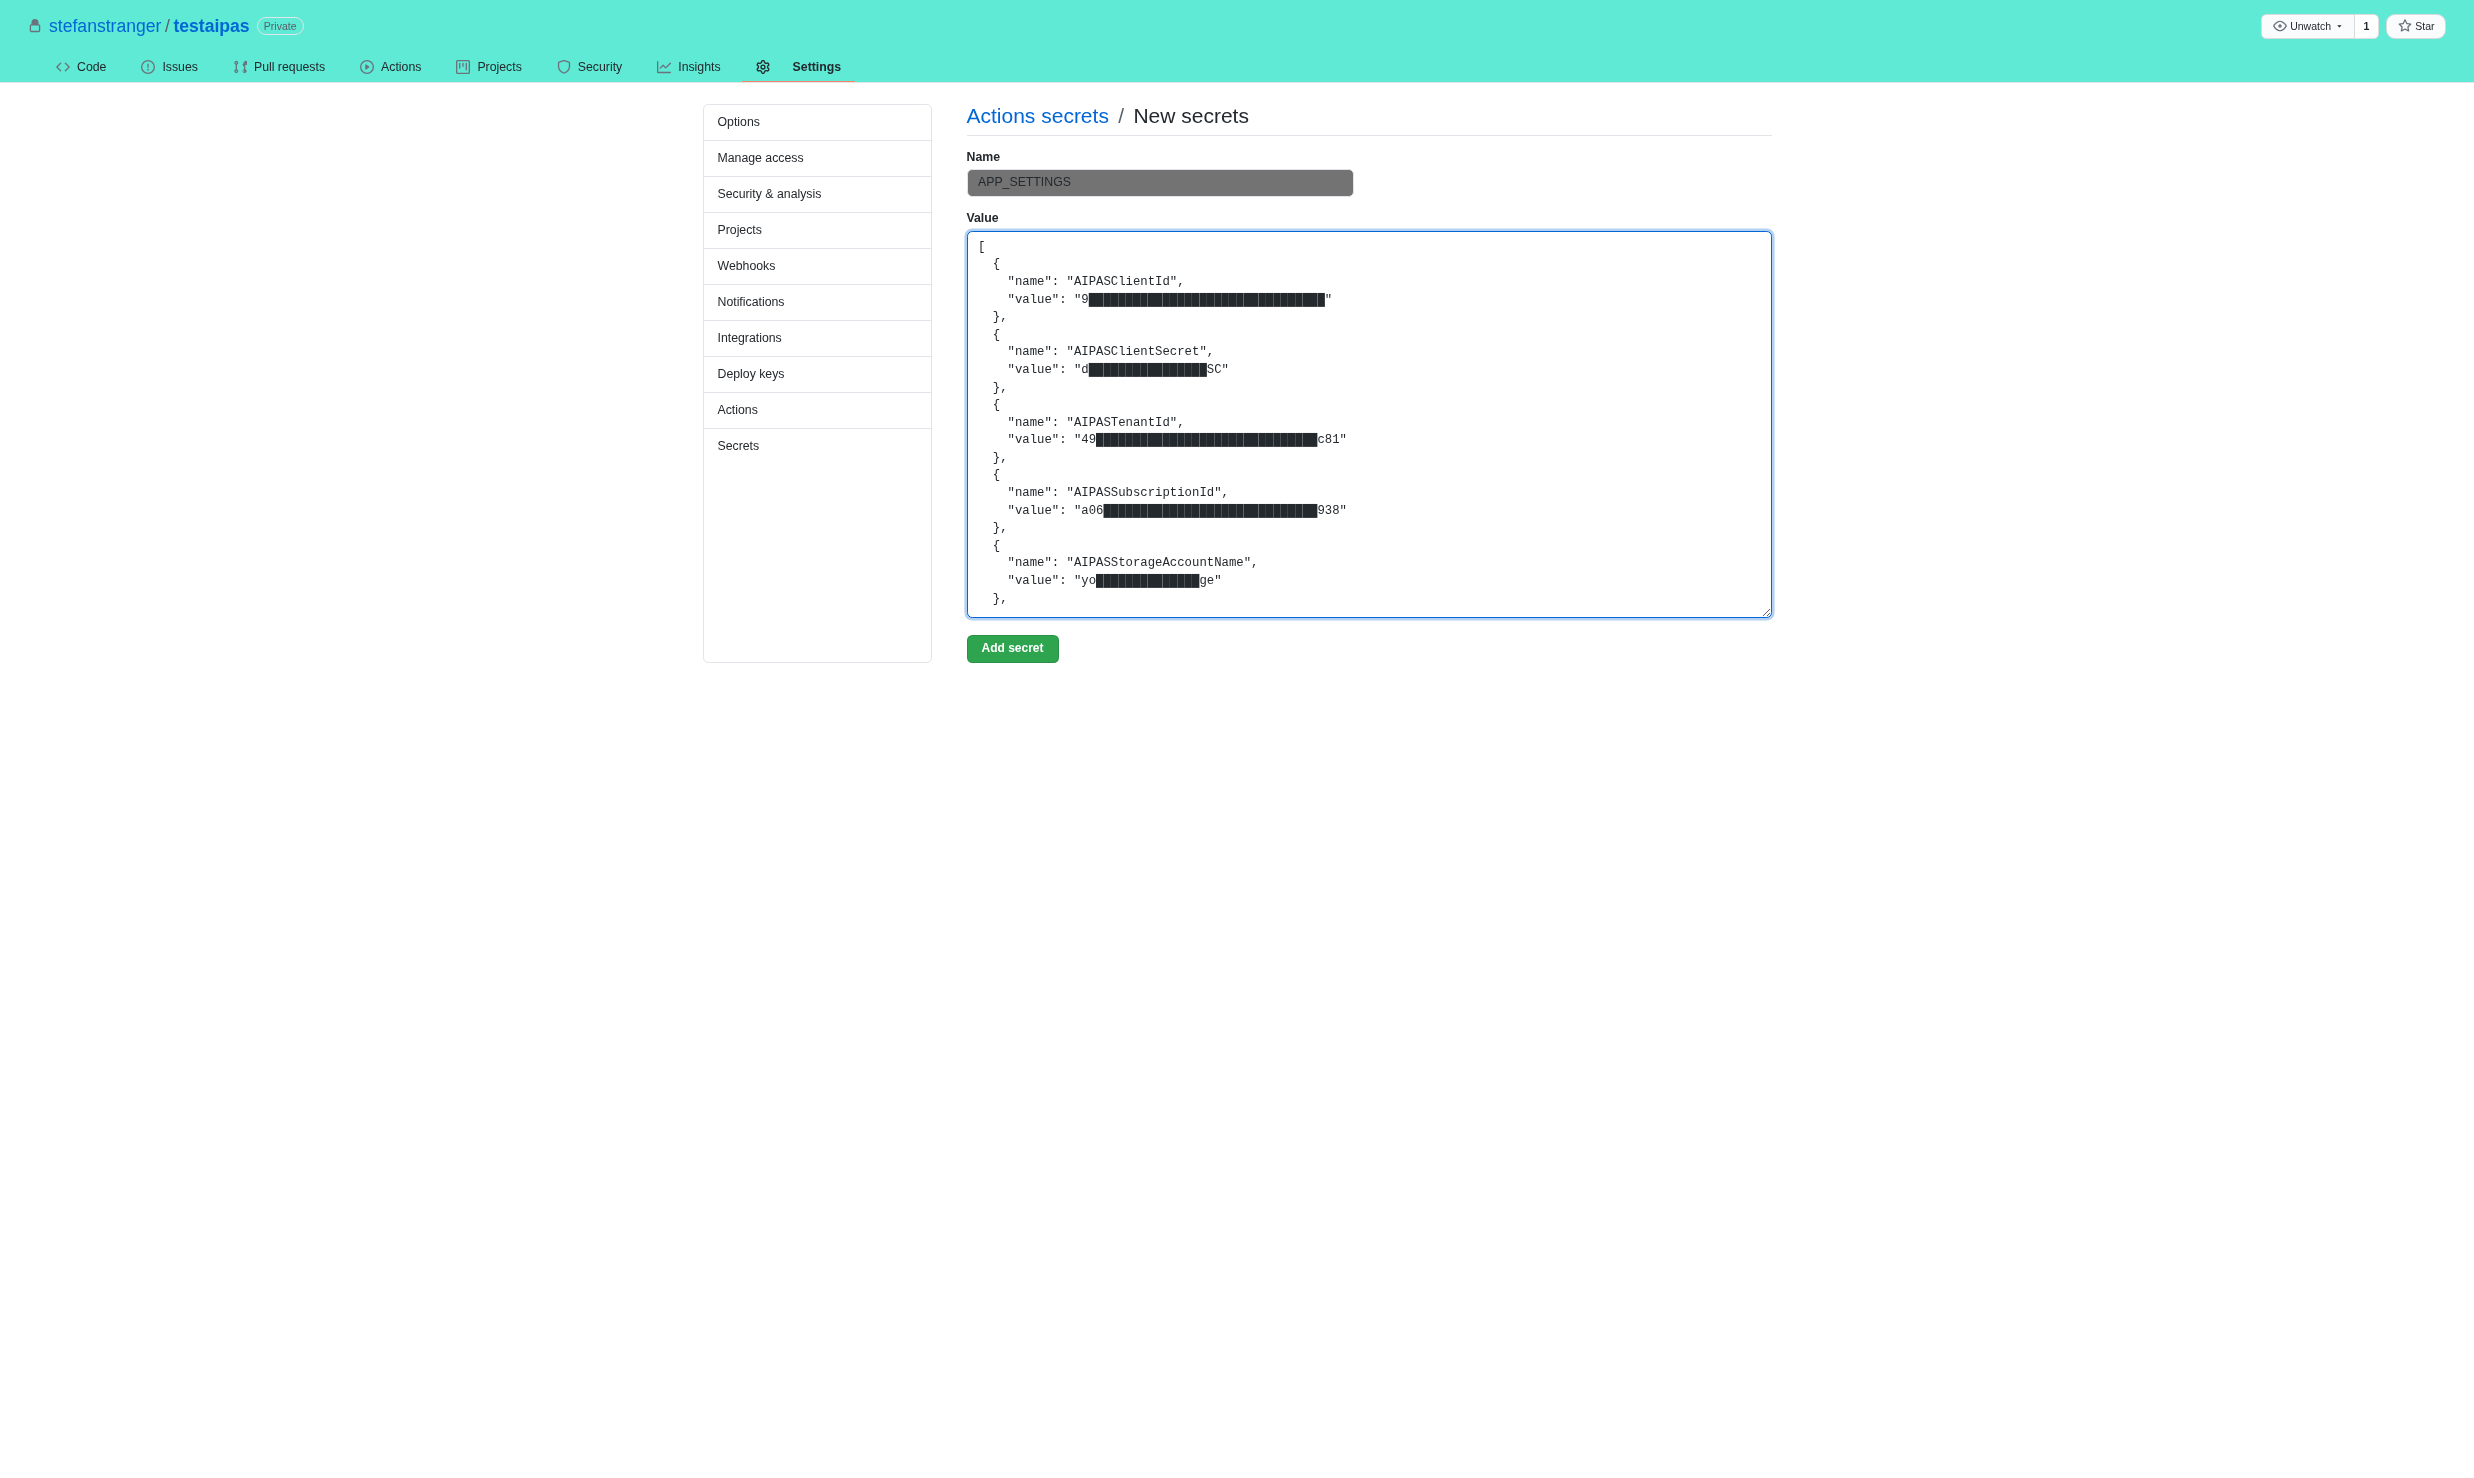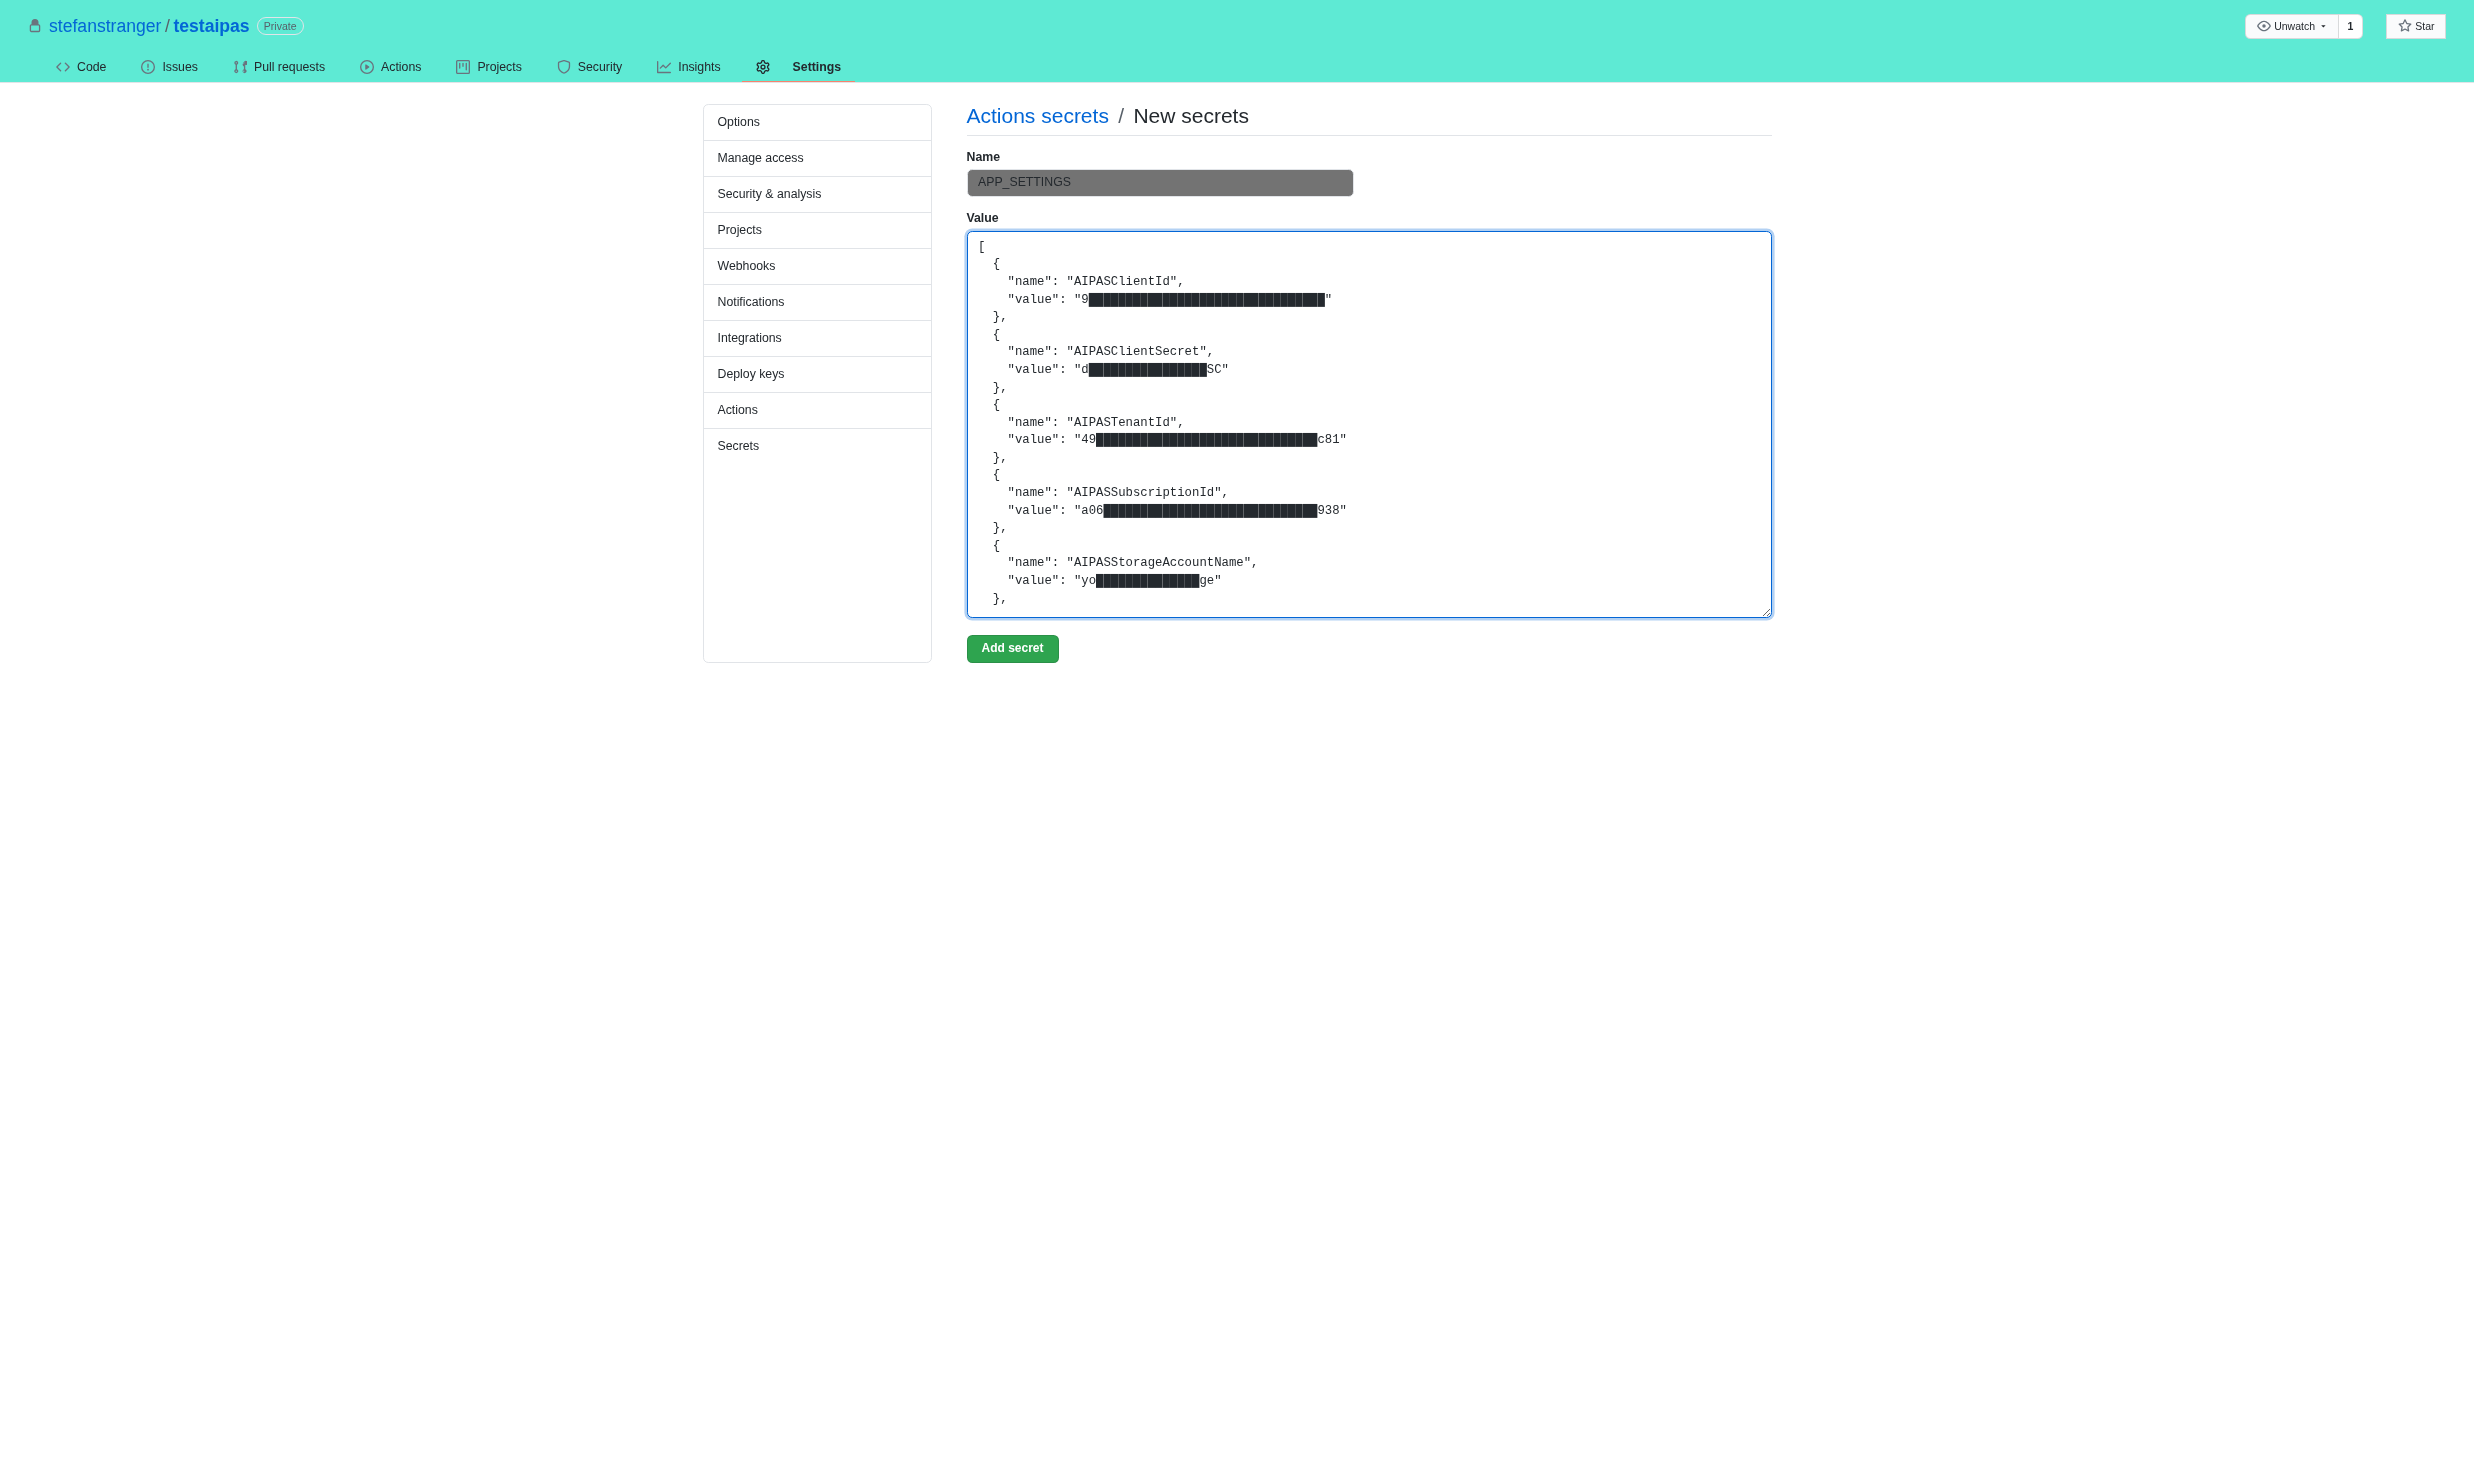--- a/index.html
+++ b/index.html
@@ -48,7 +48,7 @@
     margin-left: 7px;
     vertical-align: middle;
   }
-  .repohead-right { display: flex; gap: 23px; }
+  .repohead-right { display: flex; gap: 7px; }
   .btn {
     display: inline-flex;
     align-items: center;

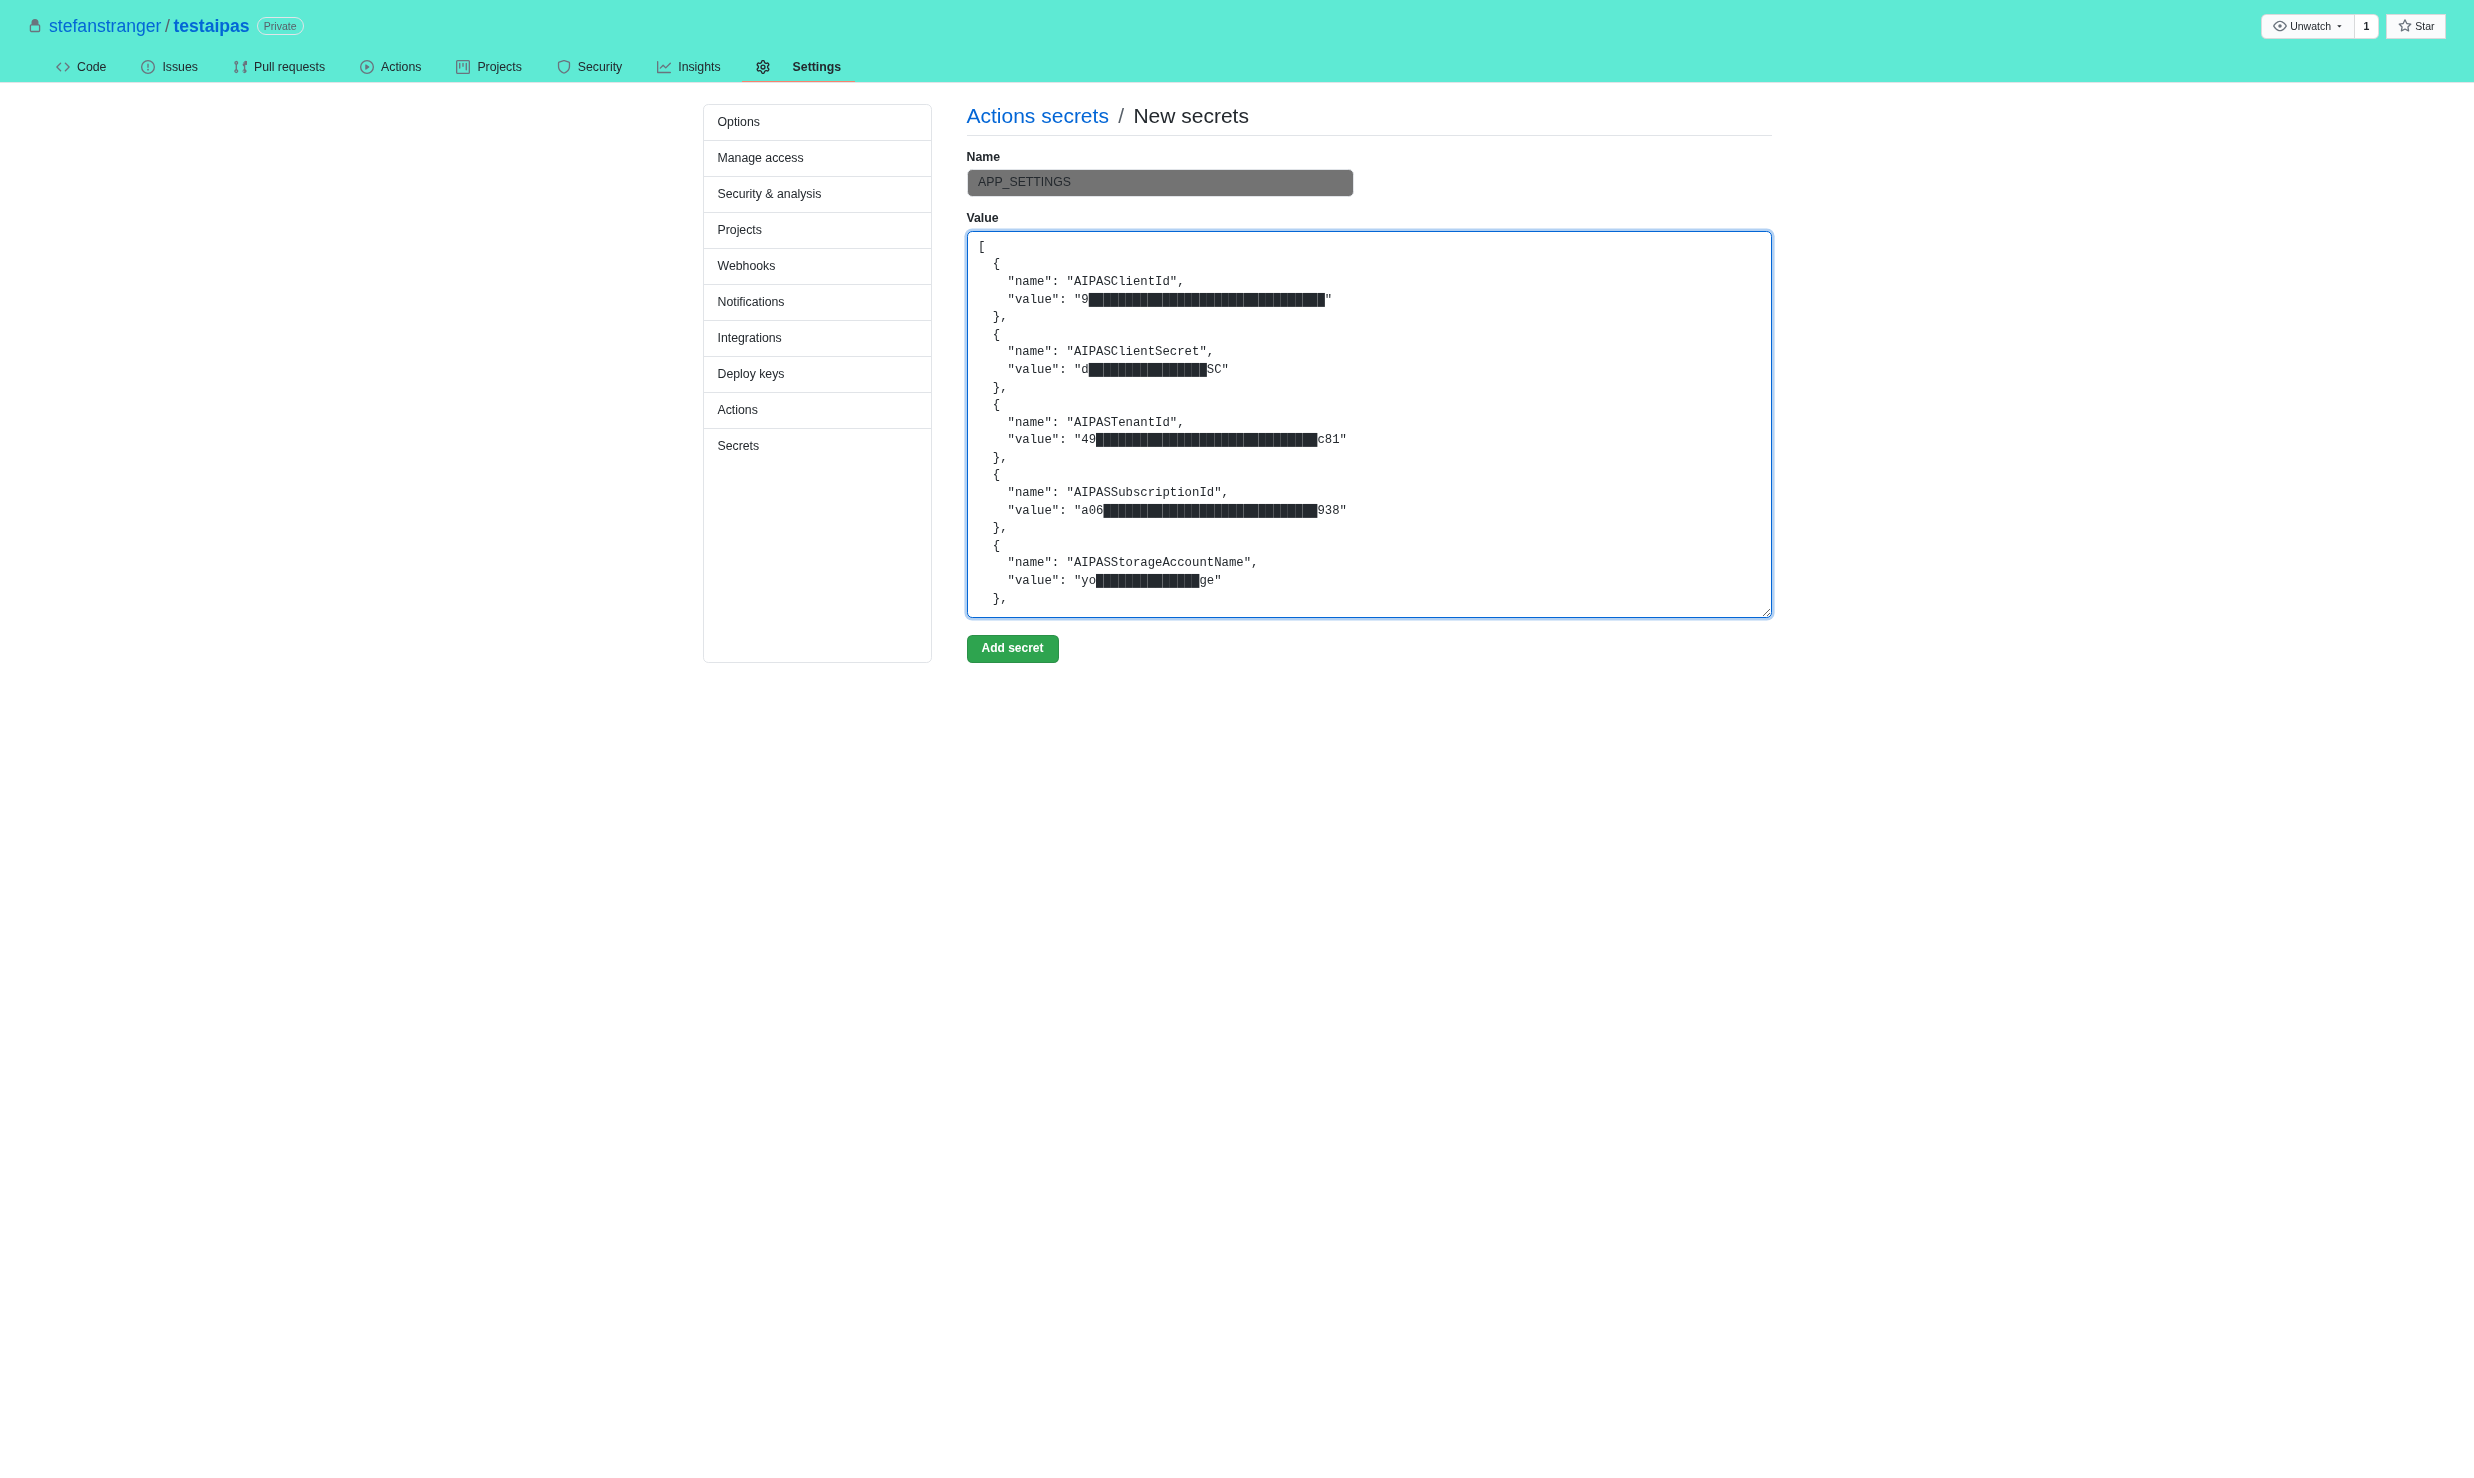--- a/index.html
+++ b/index.html
@@ -59,7 +59,7 @@
     color: #24292e;
     background: #fafbfc;
     border: 0.9px solid rgba(27,31,35,.15);
-    border-radius: 0;
+    border-radius: 9px;
     cursor: pointer;
   }
   .btn .icon { margin-right: 3.5px; color: #6a737d; display: inline-flex; }

